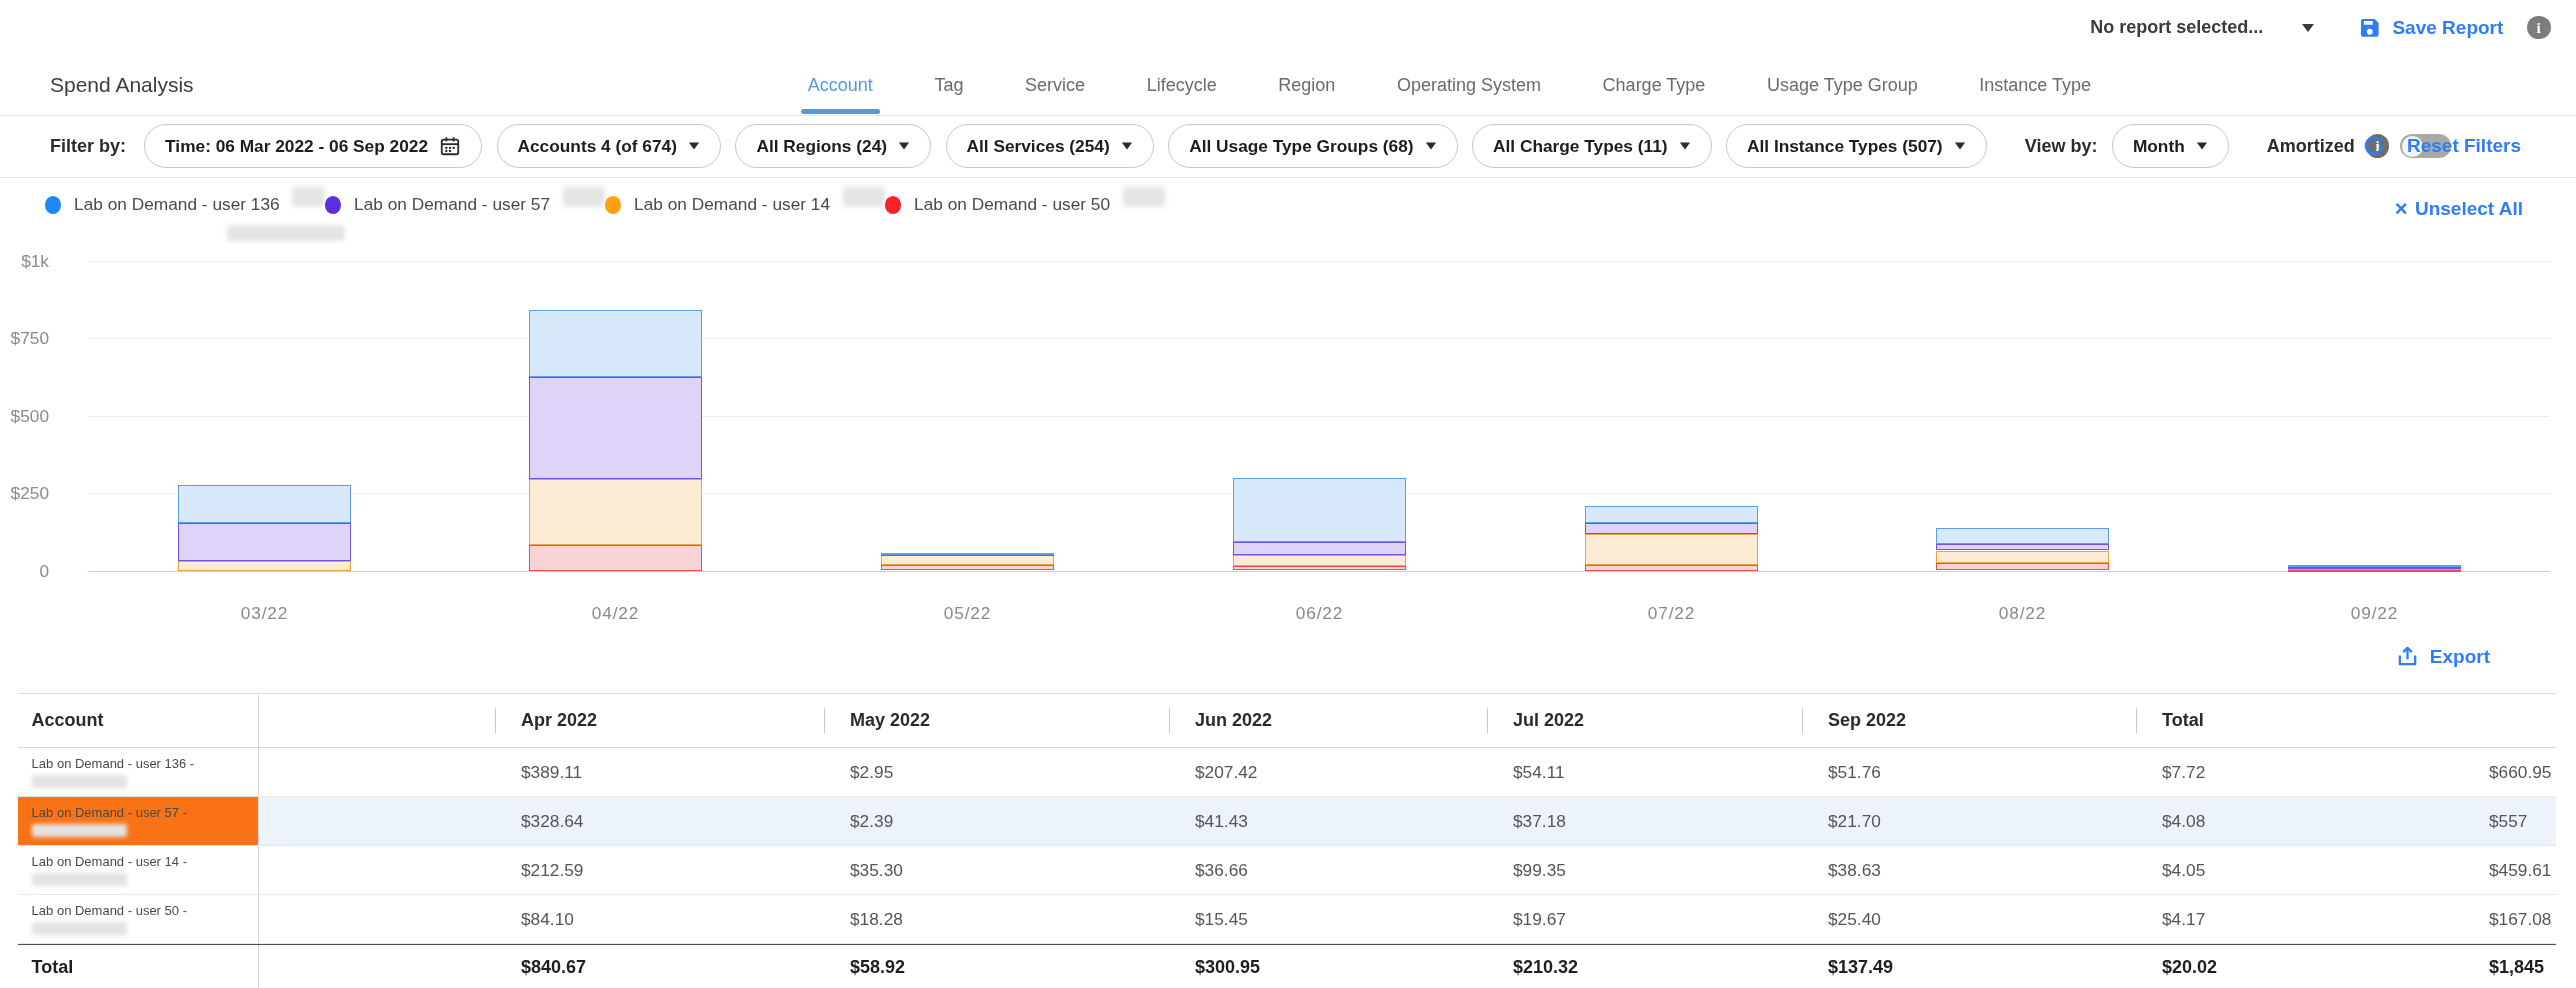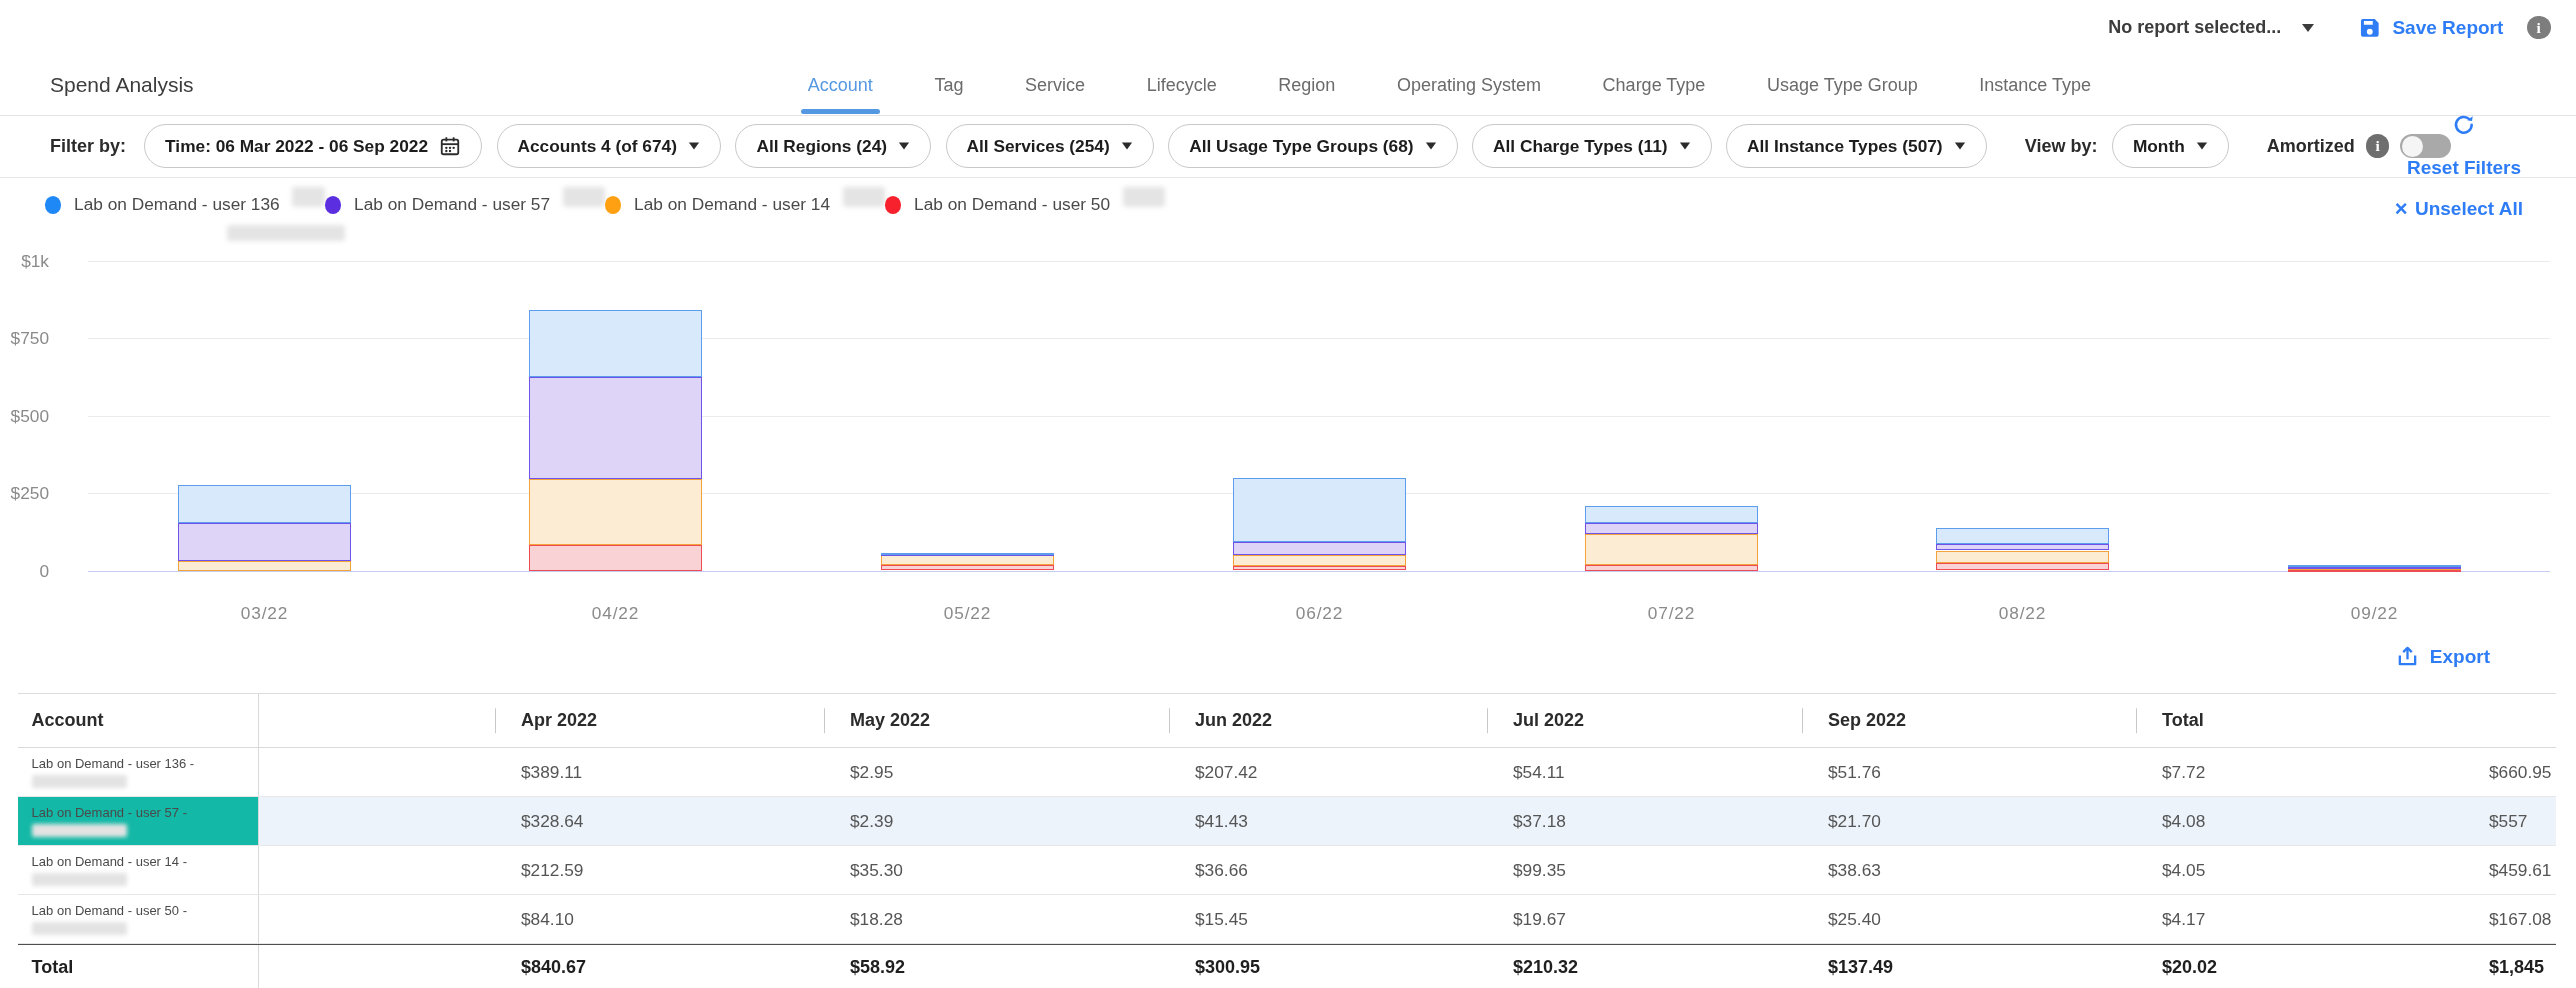--- a/index.html
+++ b/index.html
@@ -7,7 +7,7 @@
 
   
   .topbar{position:absolute;top:0;left:0;right:0;height:55px;display:flex;align-items:center;justify-content:flex-end;gap:23.6px;padding-right:25.5px;}
-  .report-selector{display:flex;align-items:center;gap:21px;font-size:18px;font-weight:700;color:#3c3c3c;cursor:pointer;}
+  .report-selector{display:flex;align-items:center;gap:39px;font-size:18px;font-weight:700;color:#3c3c3c;cursor:pointer;}
   .caret{width:0;height:0;border-left:6.4px solid transparent;border-right:6.4px solid transparent;border-top:8.2px solid #3c3c3c;display:inline-block;}
   .save-report{display:flex;align-items:center;gap:11px;color:#2e7df6;font-size:19px;font-weight:700;cursor:pointer;margin-left:20px;}
   .info-dot{width:23.6px;height:23.6px;border-radius:50%;background:#7d7d7d;color:#fff;font-size:15.5px;font-weight:700;display:flex;align-items:center;justify-content:center;font-family:"Liberation Serif",serif;}

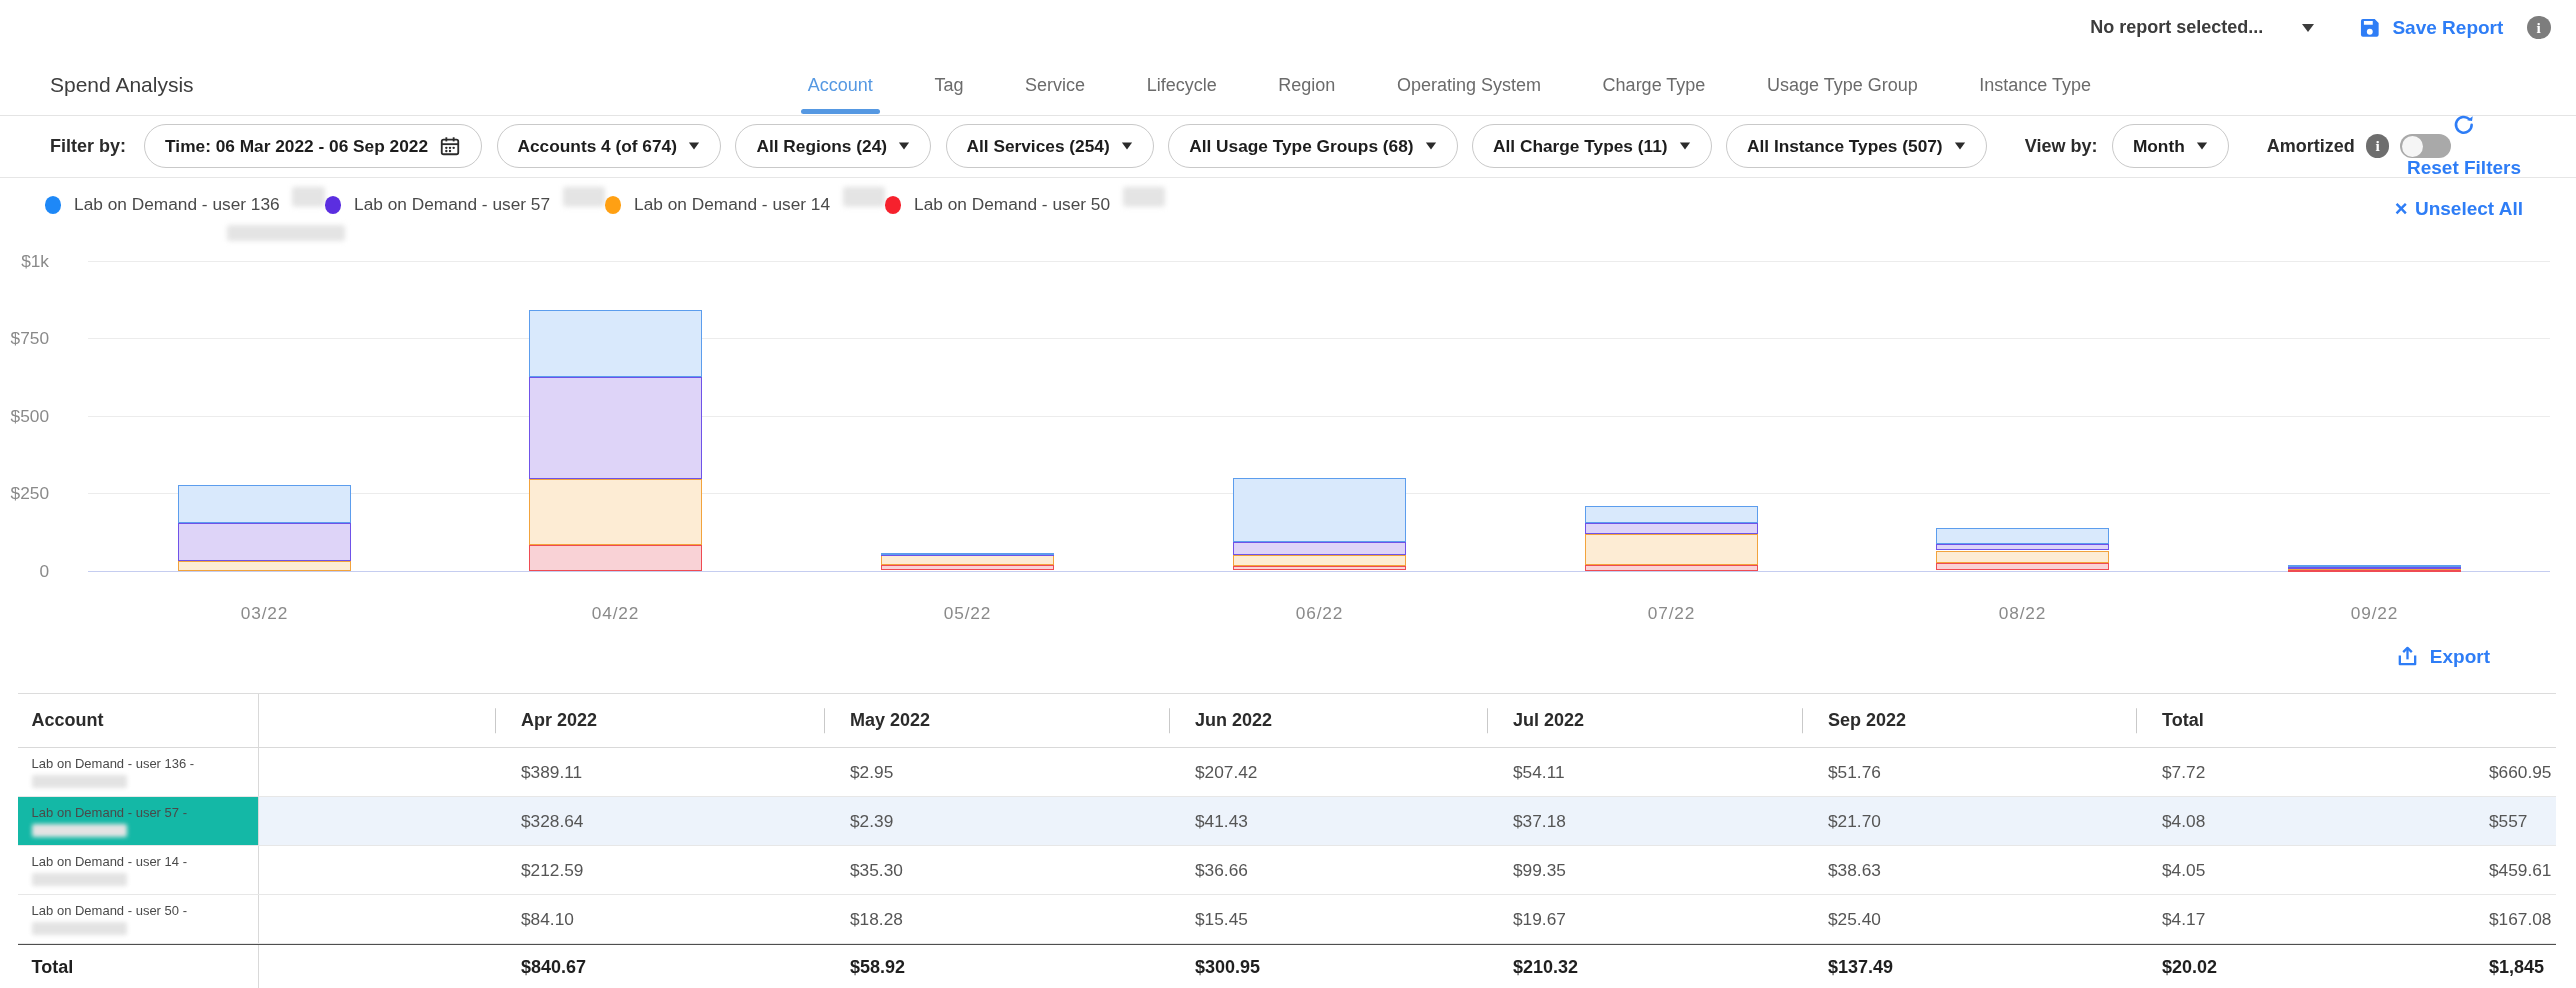--- a/index.html
+++ b/index.html
@@ -29,7 +29,7 @@
   .amortized{display:flex;align-items:center;gap:11px;margin-left:23.6px;font-size:18px;font-weight:700;color:#2b2b2b;}
   .toggle{width:51px;height:24.5px;border-radius:12.7px;background:#a9a9a9;position:relative;cursor:pointer;}
   .toggle .knob{position:absolute;left:1.8px;top:1.8px;width:21px;height:21px;border-radius:50%;background:#f5f5f5;}
-  .reset-filters{position:absolute;right:55px;display:flex;align-items:center;gap:21px;color:#2e7df6;font-size:19px;font-weight:700;cursor:pointer;flex-direction:column;}
+  .reset-filters{position:absolute;right:55px;display:flex;align-items:center;gap:21px;color:#2e7df6;font-size:19px;font-weight:700;cursor:pointer;}
 
   
   .legendrow{position:absolute;top:176px;left:0;right:0;height:71px;}

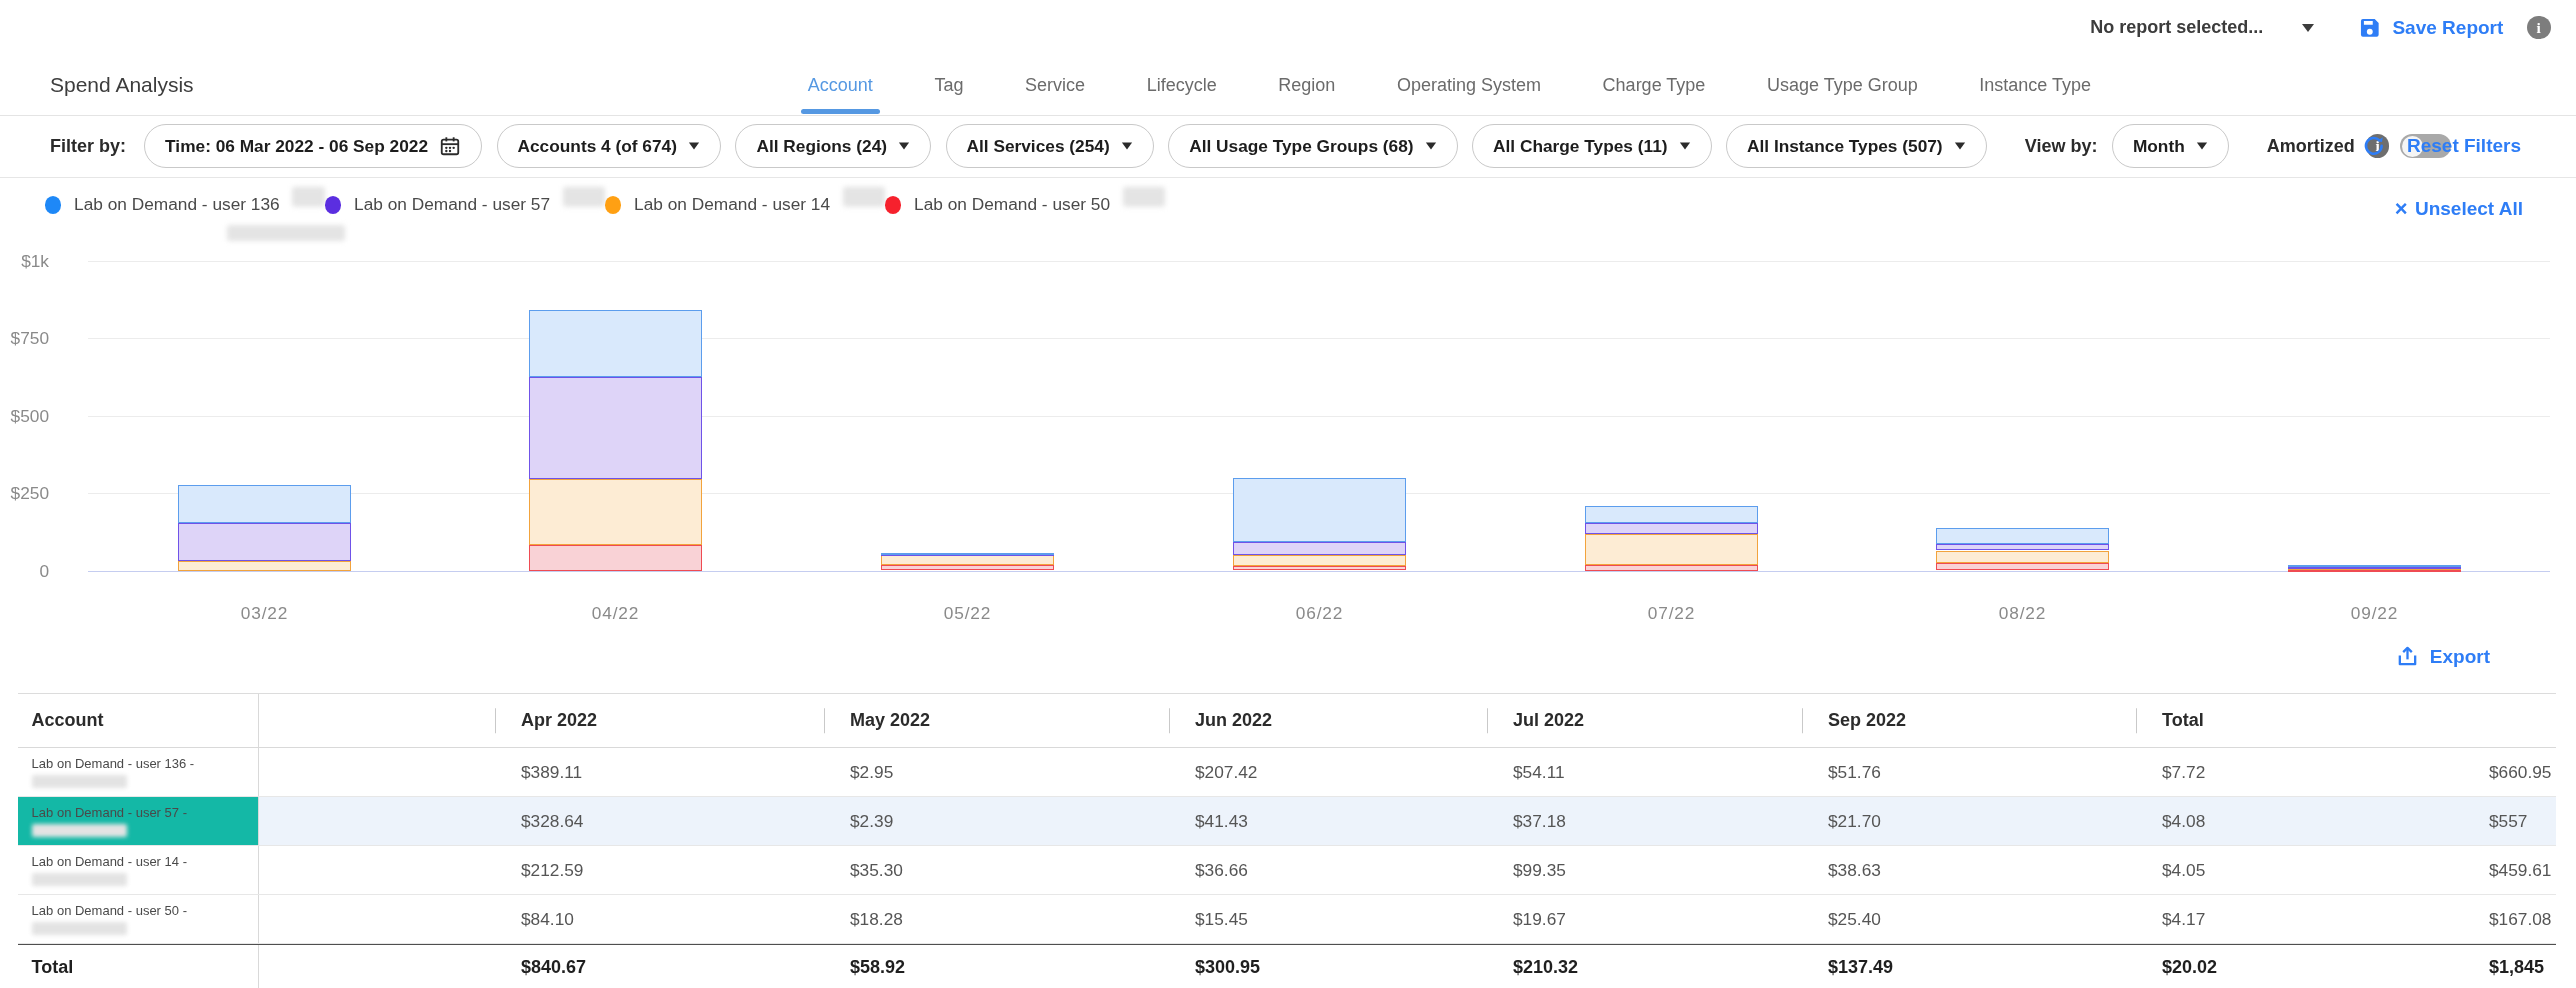--- a/index.html
+++ b/index.html
@@ -61,7 +61,7 @@
   .trow.head{height:53px;border-bottom:0.9px solid #d9d9d9;font-weight:700;font-size:18px;color:#2b2b2b;}
   .trow.data{height:48px;border-bottom:0.9px solid #e7e7e7;font-size:17.3px;color:#555;}
   .trow.data.hl > .cell{background:#edf3fb;}
-  .trow.data.hl > .cell.acct{background:#14b8a6;}
+  .trow.data.hl > .cell.acct{background:#f97316;}
   .trow.total{height:45px;border-top:1.8px solid #4f4f4f;border-bottom:0.9px solid #cfcfcf;font-weight:700;font-size:18px;color:#1f1f1f;}
   .cell{height:100%;display:flex;align-items:center;padding-left:26px;box-sizing:border-box;}
   .cell.acct{padding-left:13.6px;border-right:0.9px solid #d9d9d9;}

